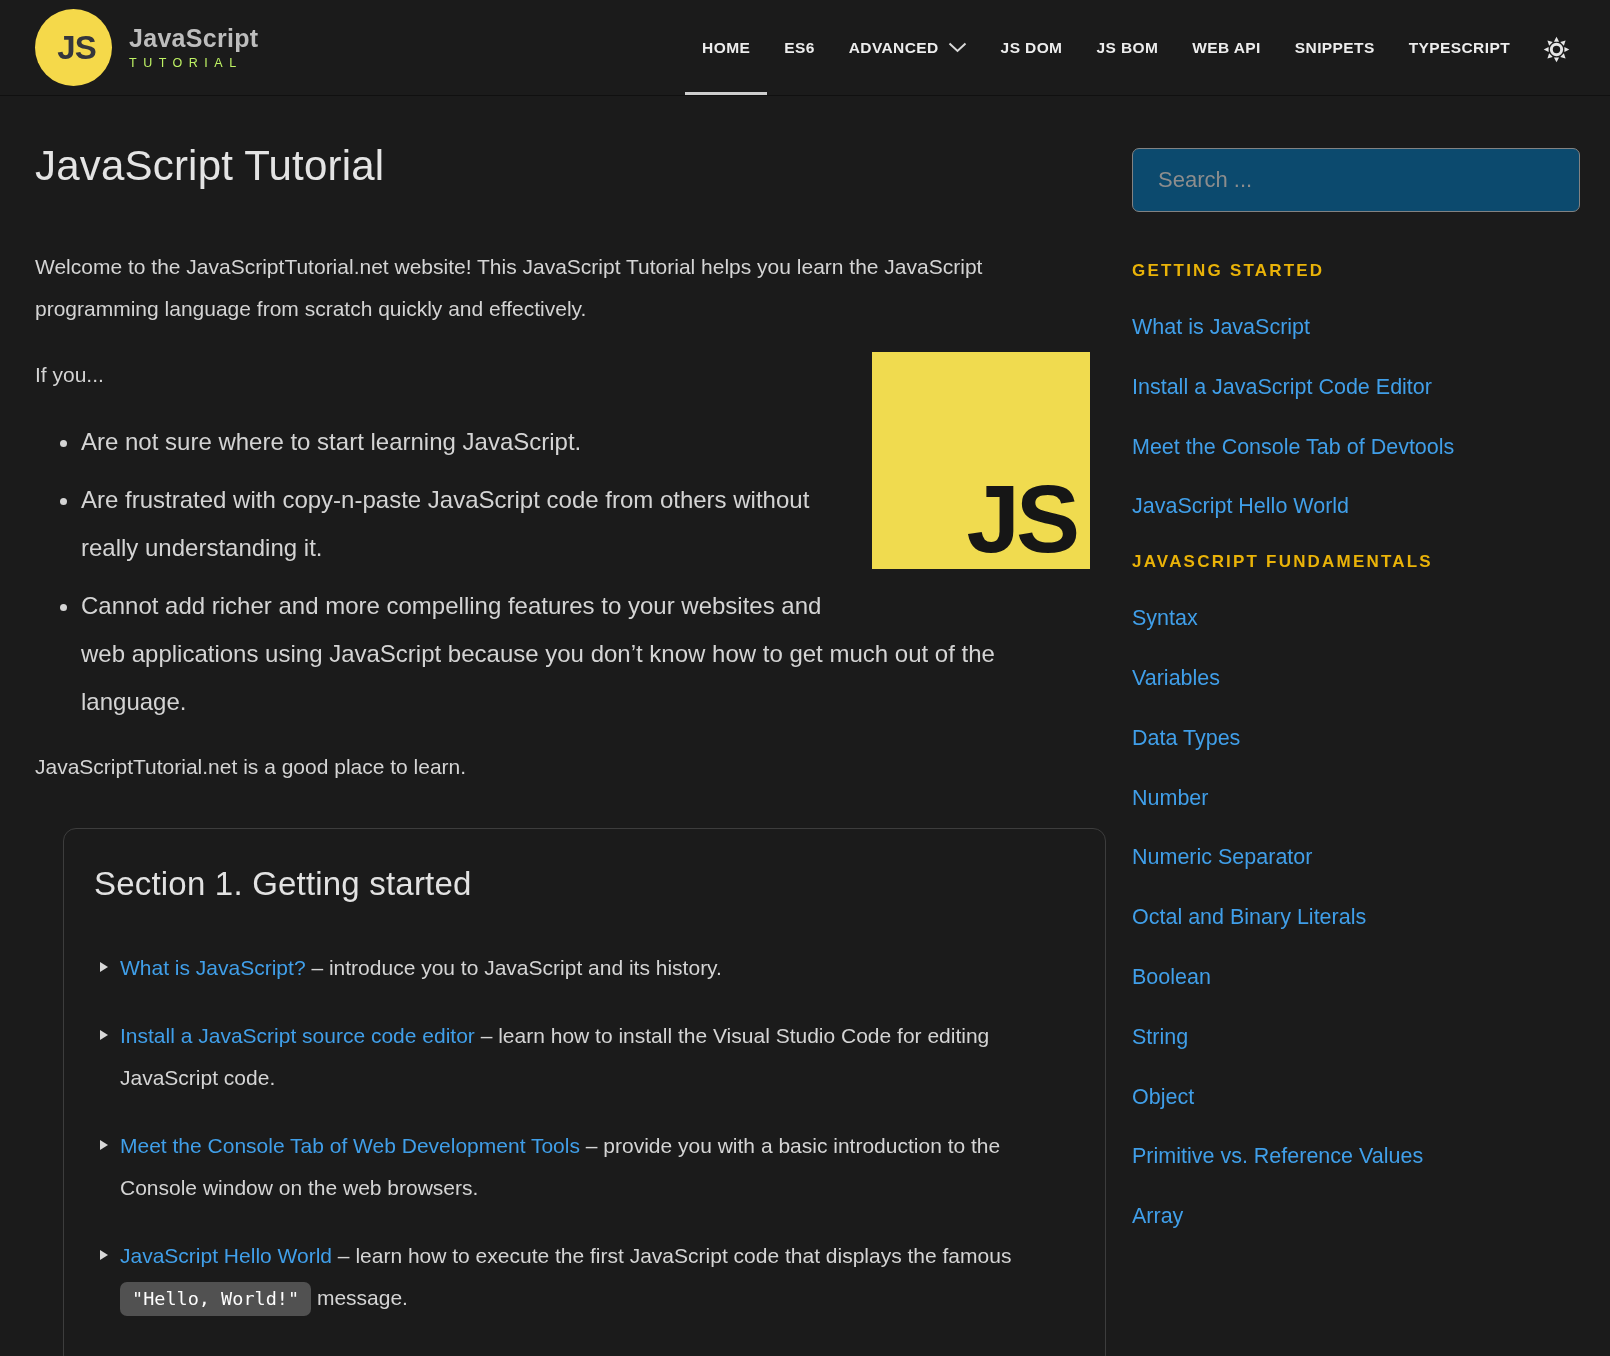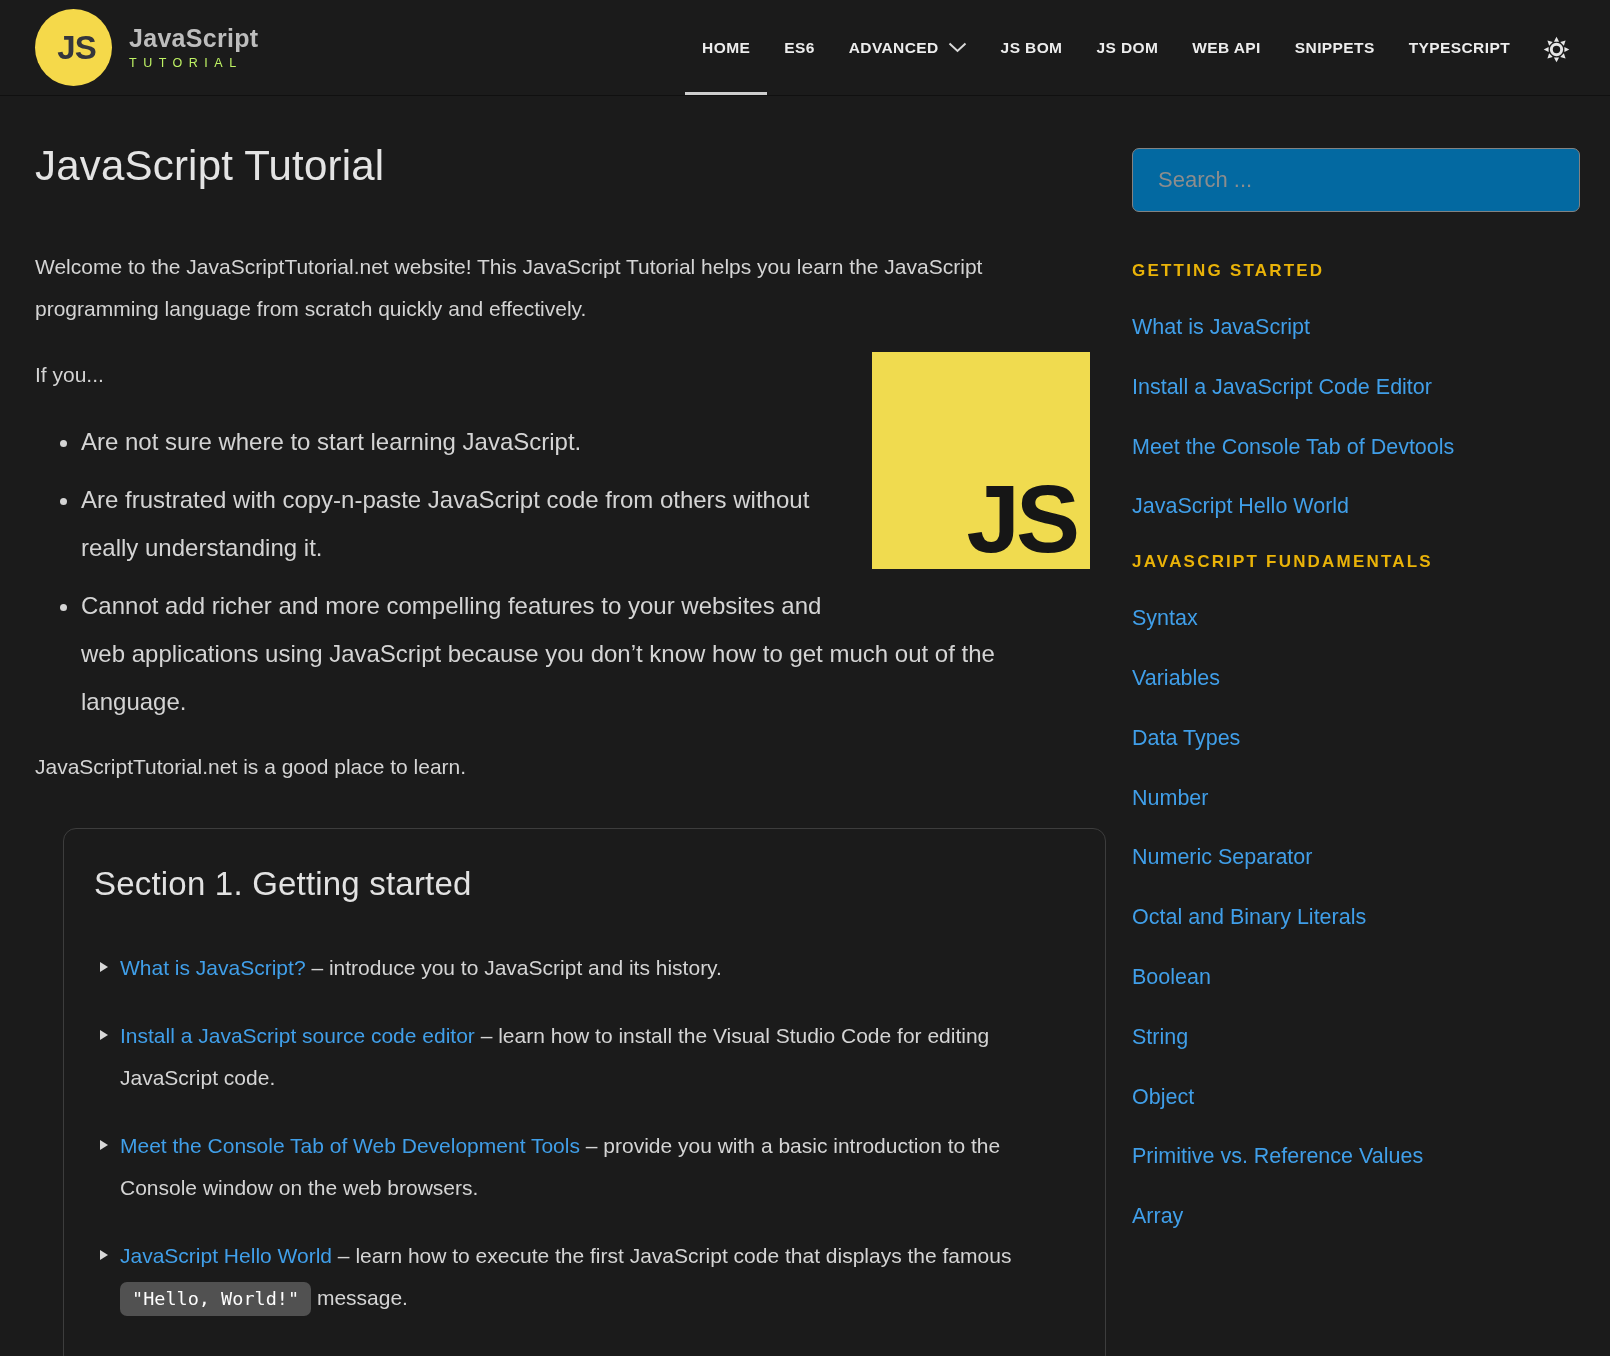--- a/index.html
+++ b/index.html
@@ -141,8 +141,8 @@
             </svg>
         </span>
       </a>
+      <a class="nav-item">JS DOM</a>
       <a class="nav-item">JS BOM</a>
-      <a class="nav-item">JS DOM</a>
       <a class="nav-item">WEB API</a>
       <a class="nav-item">SNIPPETS</a>
       <a class="nav-item">TYPESCRIPT</a>

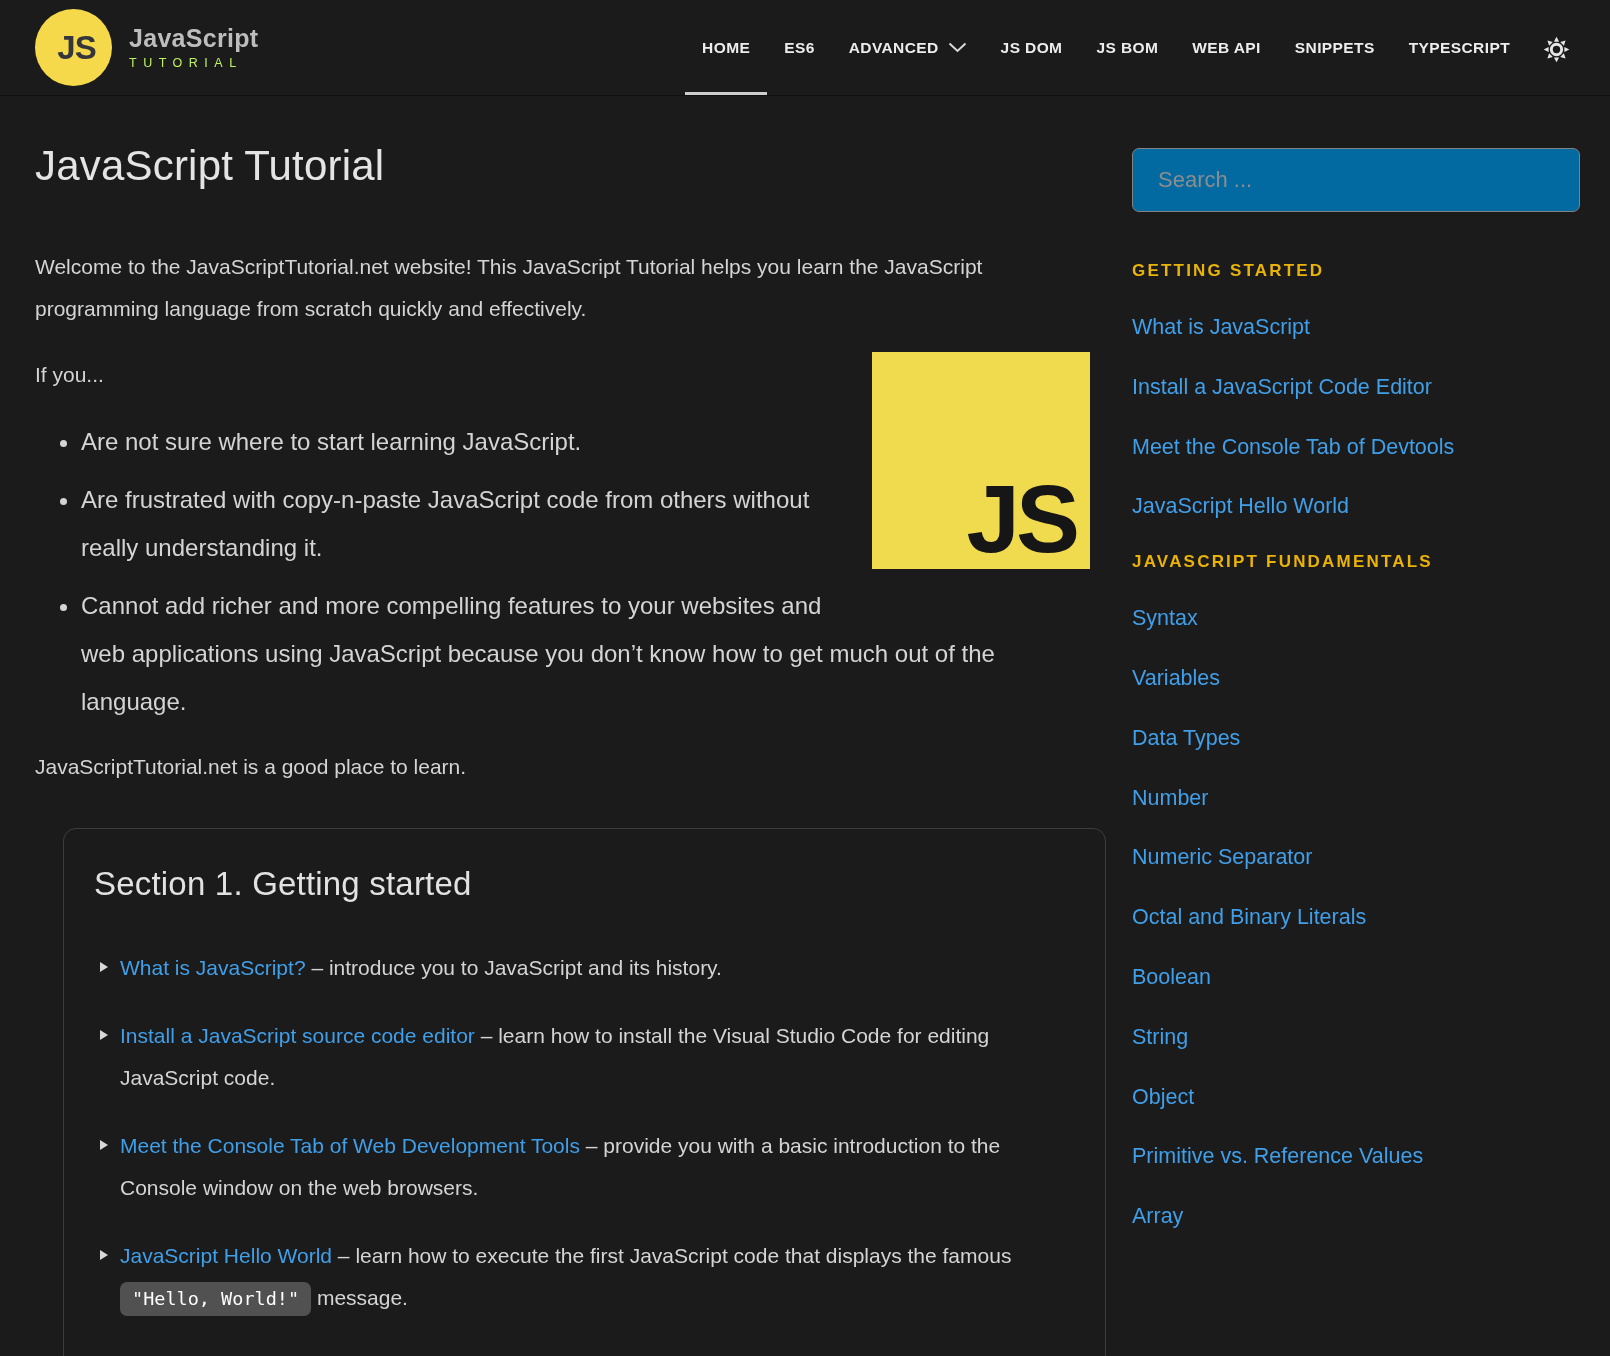--- a/index.html
+++ b/index.html
@@ -100,7 +100,7 @@
 
   
   .search{
-    margin-top:52px;width:100%;height:64px;background:#0369a1;
+    margin-top:52px;width:100%;height:64px;background:#0c4a6e;
     border:1px solid #828282;border-radius:7px;color:#cccccc;
     font-family:"Liberation Sans", sans-serif;font-size:22px;padding:0 25px;outline:none;
   }

